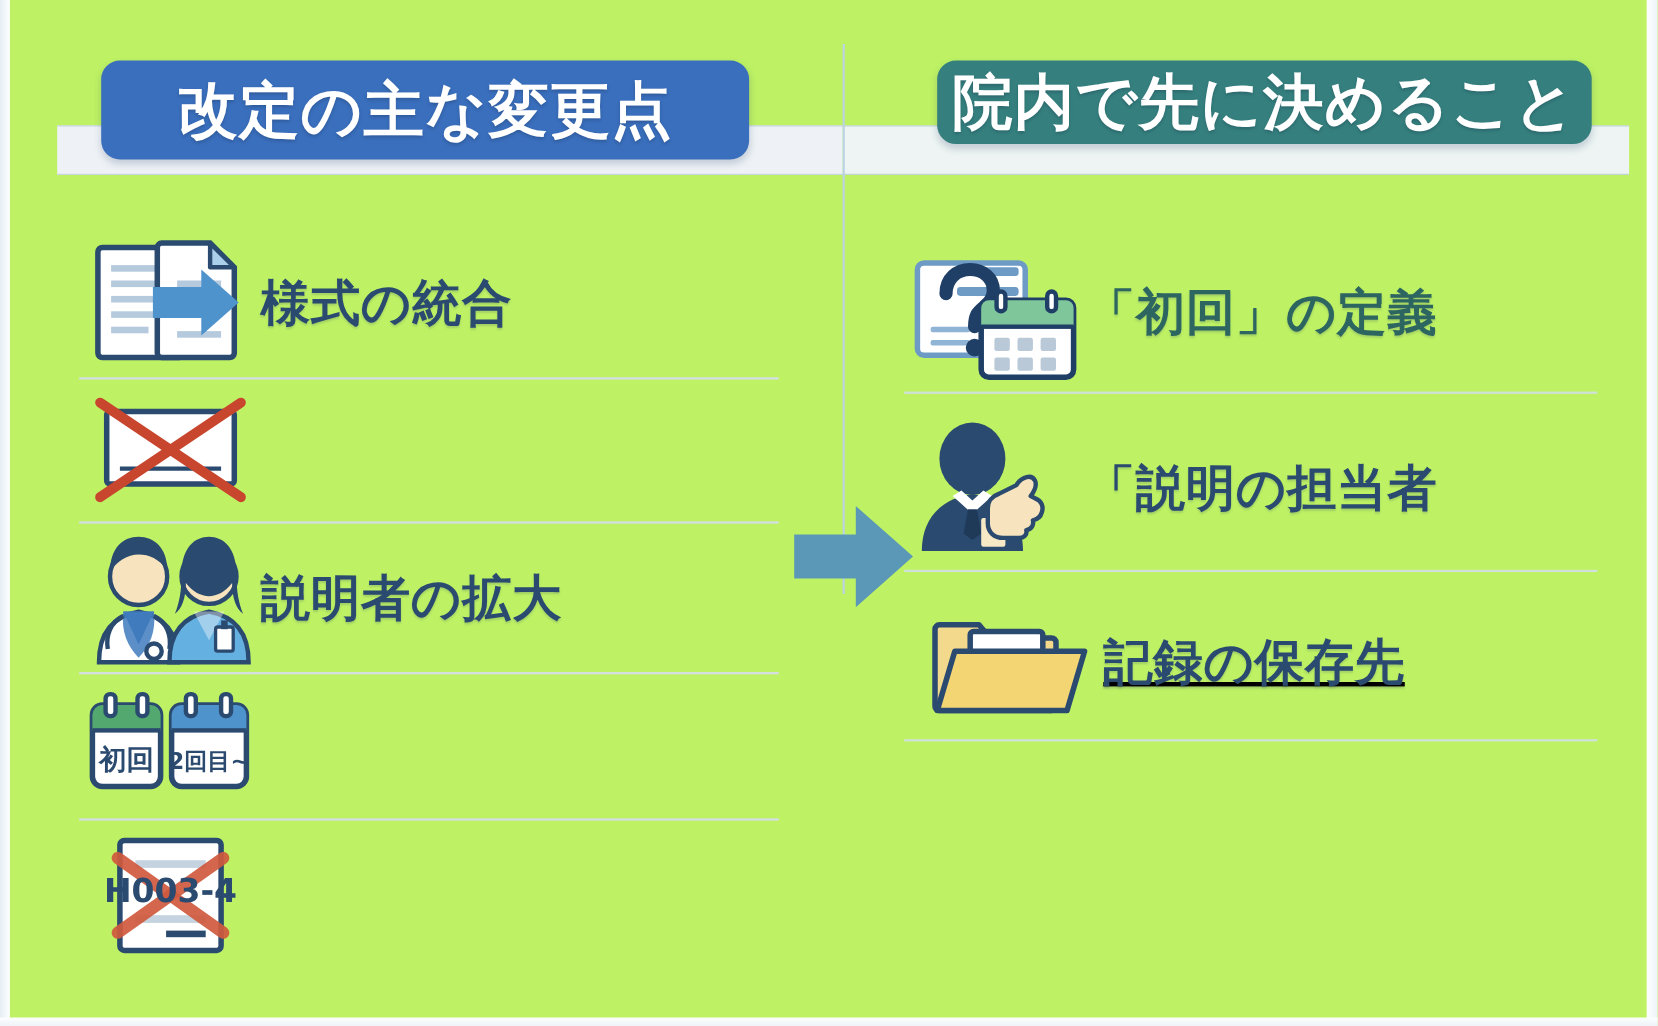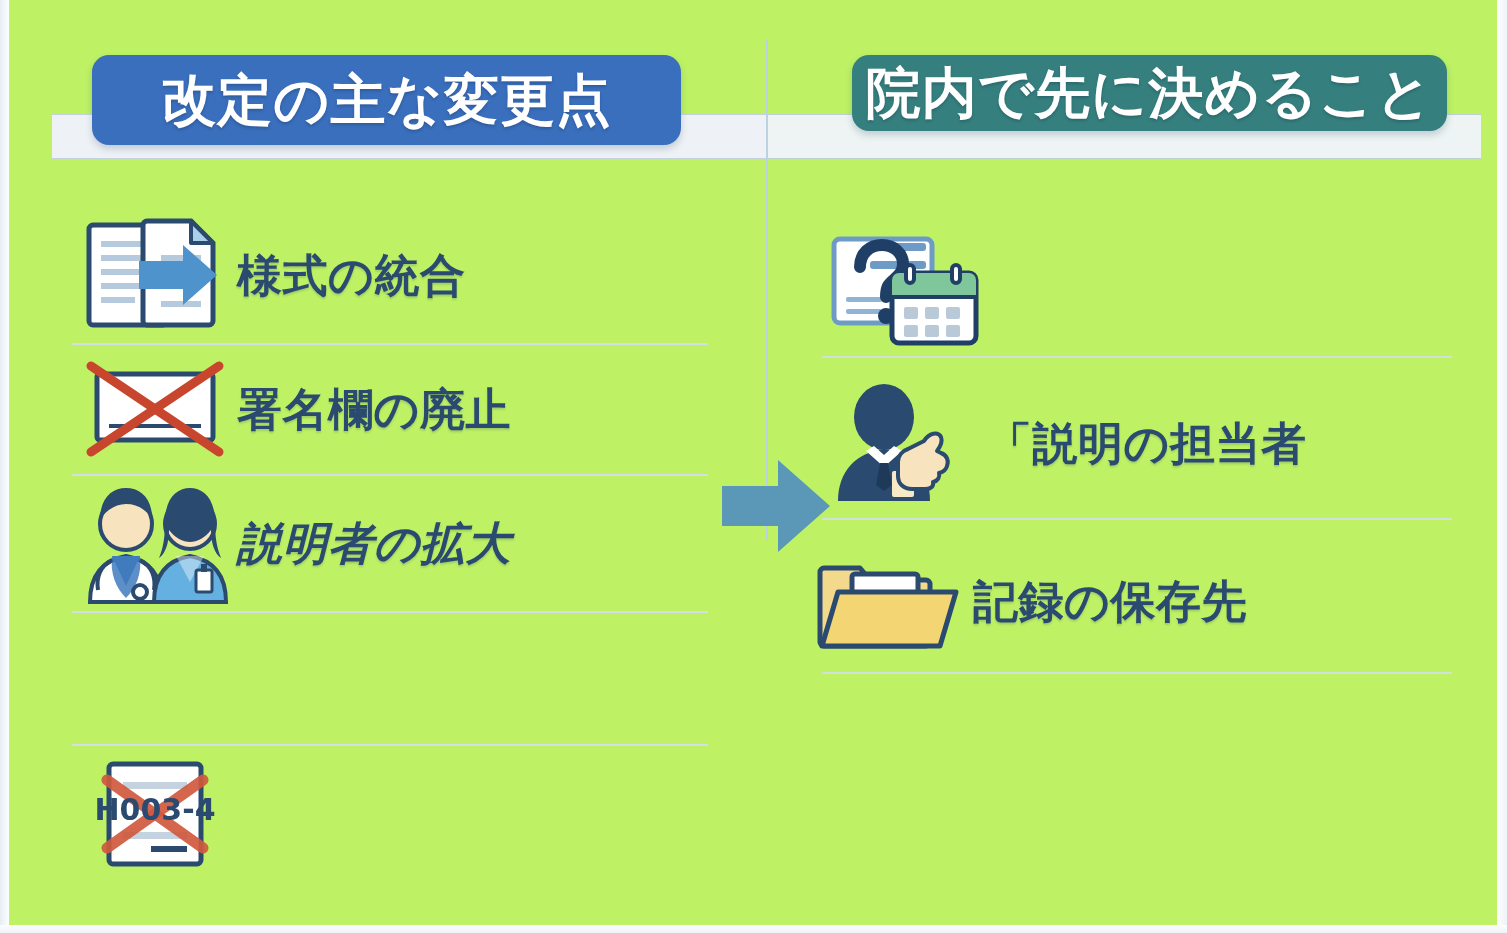--- a/index.html
+++ b/index.html
@@ -297,6 +297,7 @@
           <rect x="124" y="104" width="14" height="12" rx="2" fill="#b9c9d8"></rect>
         </svg>
       </div>
+      <span class="row-label label-teal">「初回」の定義</span>
     </div>
     <div class="sep sep-right" style="top:356px;"></div>
 

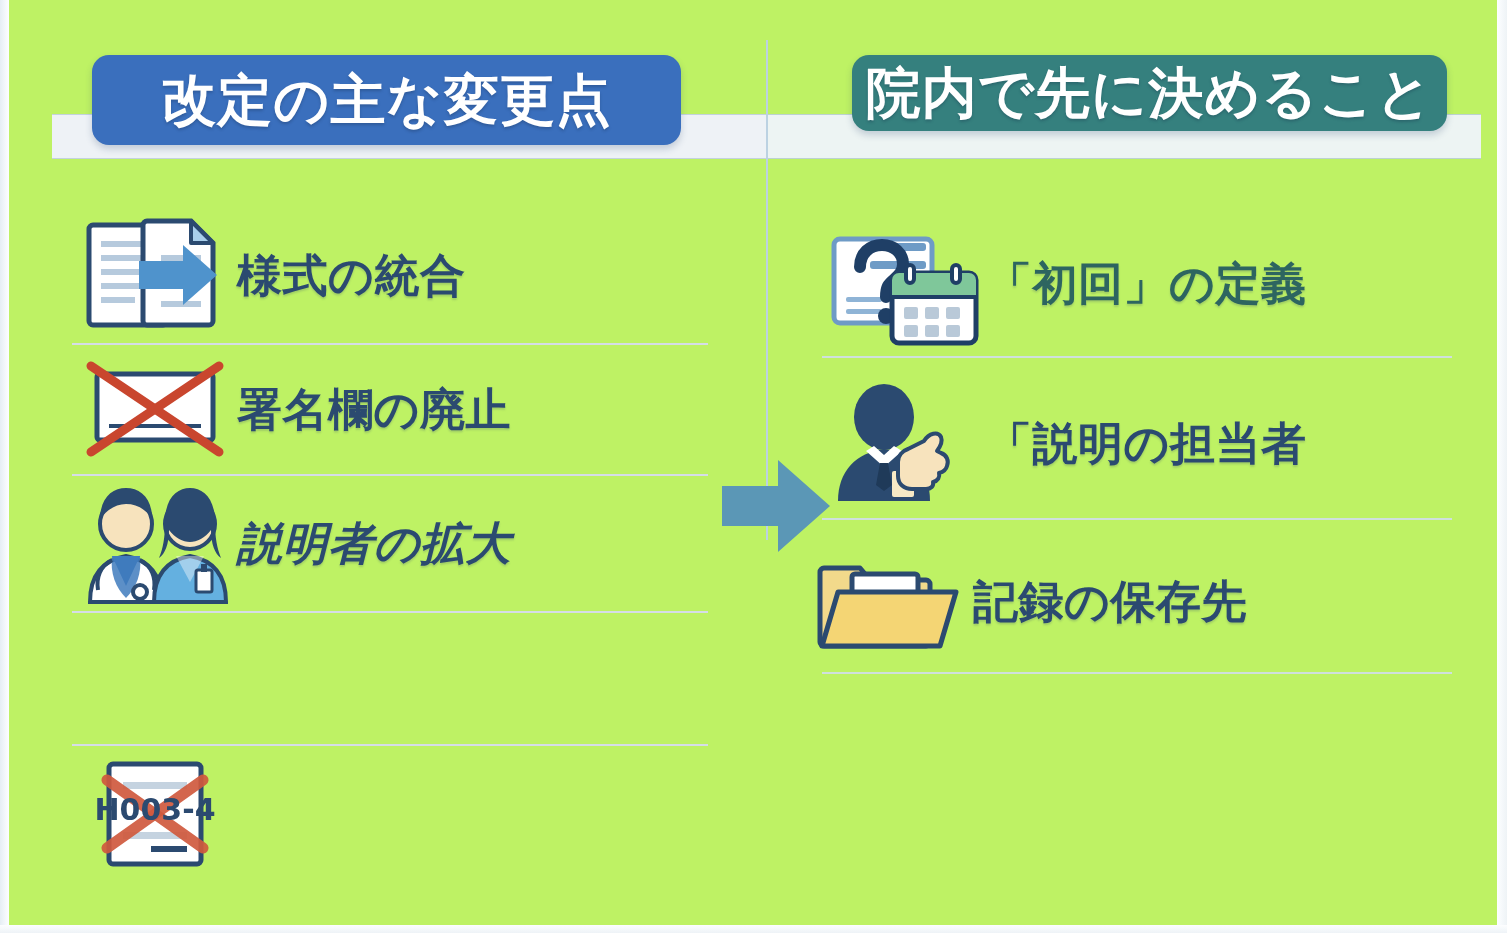--- a/index.html
+++ b/index.html
@@ -215,7 +215,6 @@
           <line x1="144" y1="12" x2="16" y2="98" stroke="#c9462e" stroke-width="9" stroke-linecap="round"></line>
         </svg>
       </div>
-      <span class="row-label label-navy">署名欄の廃止</span>
     </div>
     <div class="sep sep-left" style="top:474px;"></div>
 

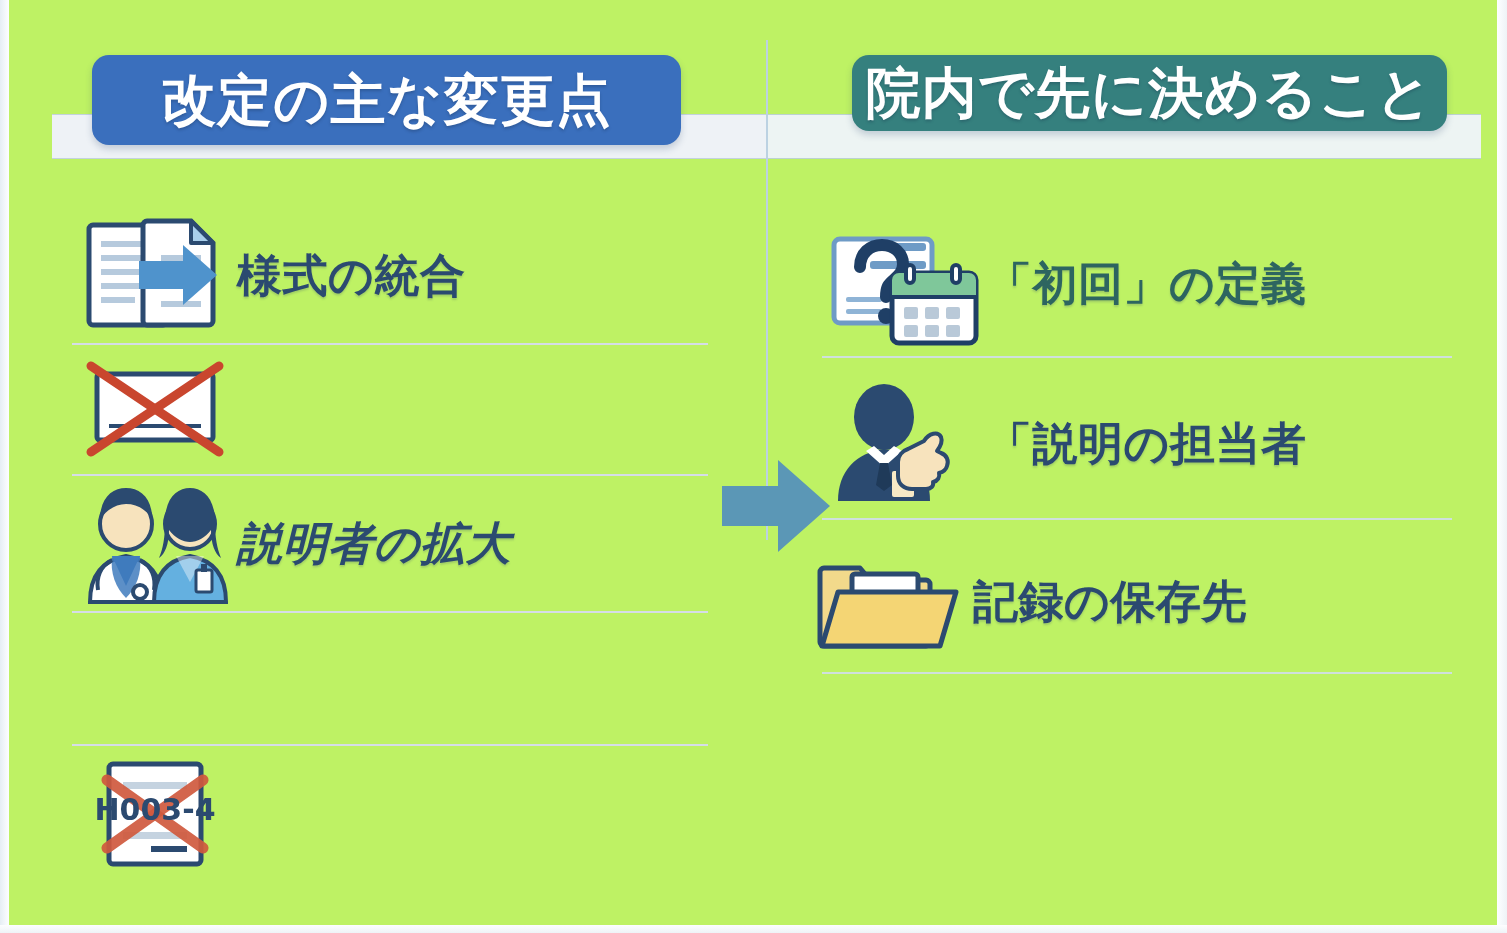--- a/index.html
+++ b/index.html
@@ -218,7 +218,7 @@
     </div>
     <div class="sep sep-left" style="top:474px;"></div>
 
-    <div class="row" style="left:72px; top:480px; width:640px; height:126px;font-style:italic;">
+    <div class="row" style="left:72px; top:480px; width:640px; height:126px;">
       <div class="row-icon">
         <svg width="170" height="122" viewBox="0 0 170 122">
 

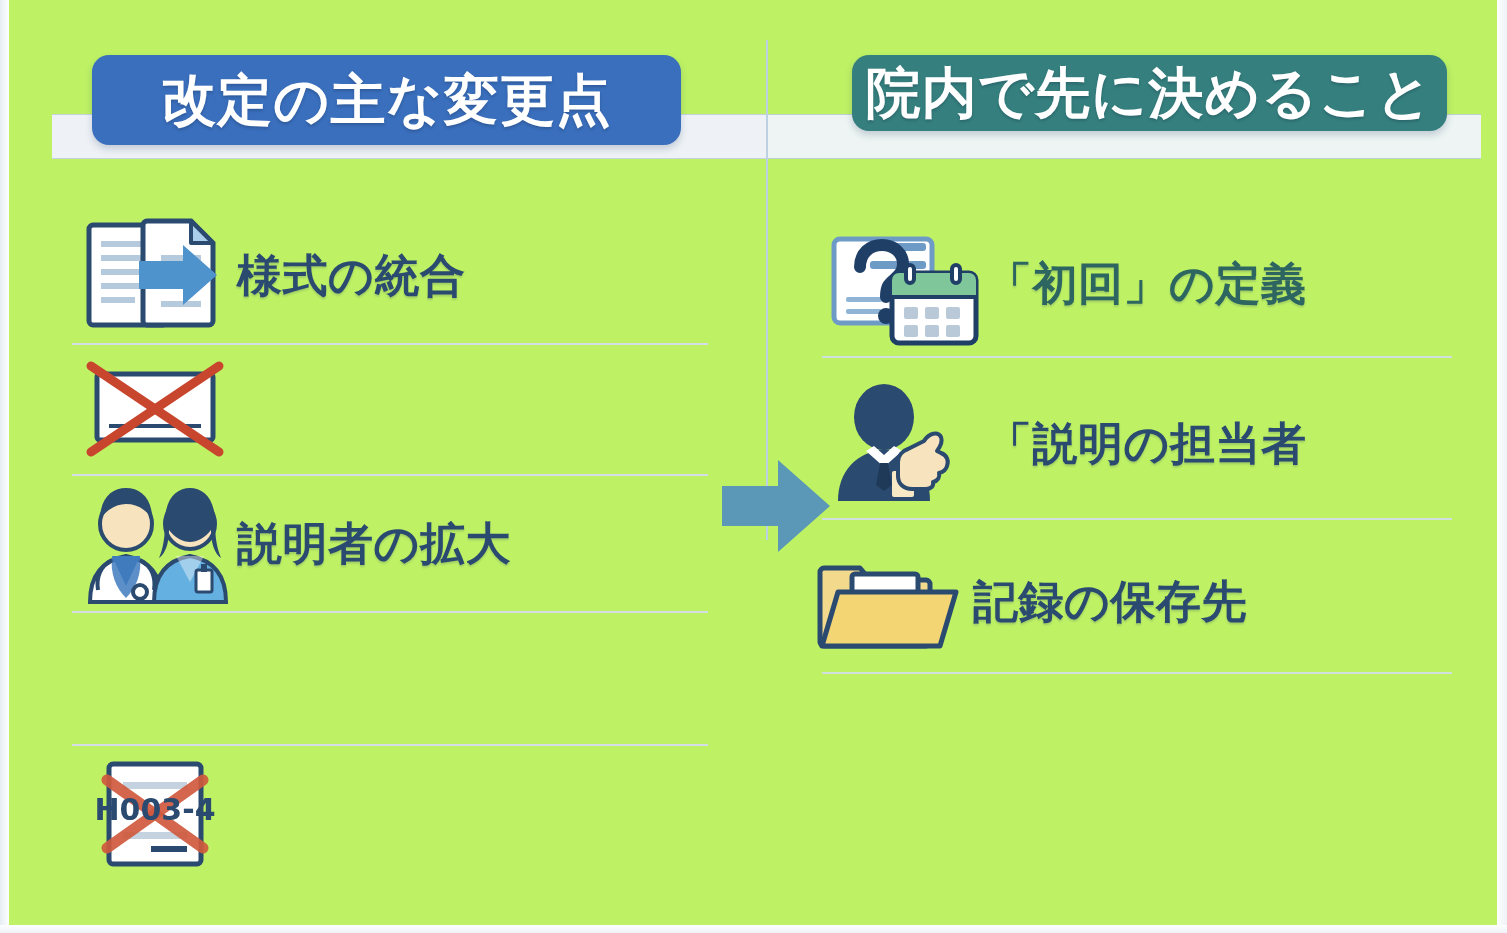--- a/index.html
+++ b/index.html
@@ -321,7 +321,7 @@
     </div>
     <div class="sep sep-right" style="top:518px;"></div>
 
-    <div class="row" style="left:808px; top:540px; width:640px; height:122px;">
+    <div class="row" style="left:838px; top:540px; width:640px; height:122px;text-decoration:underline;">
       <div class="row-icon">
         <svg width="165" height="110" viewBox="0 0 165 110">
 

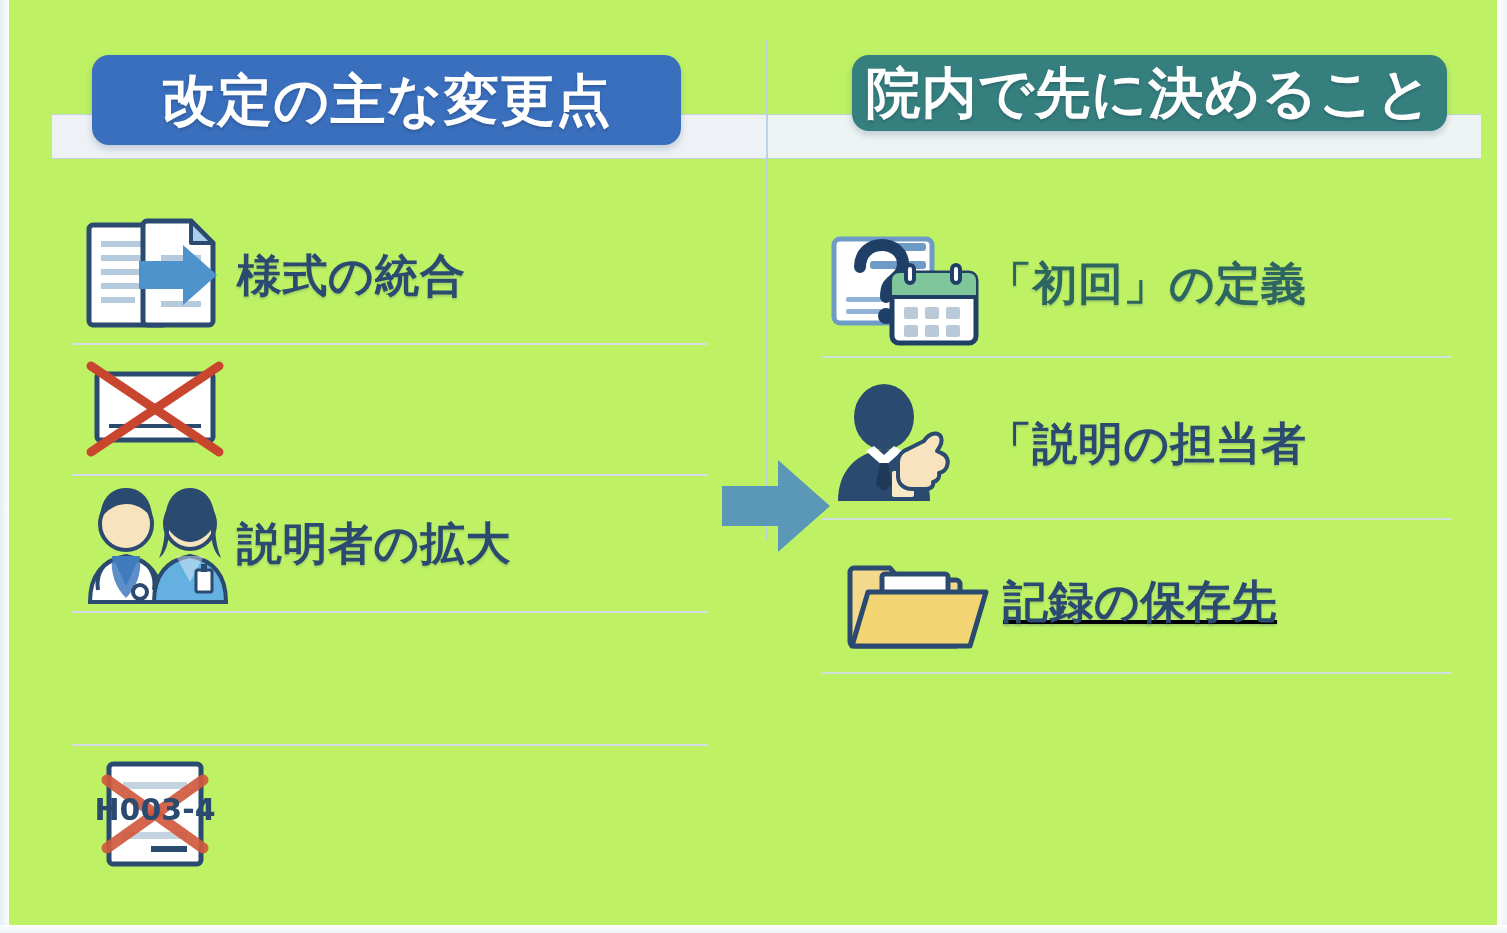--- a/index.html
+++ b/index.html
@@ -244,6 +244,24 @@
     <div class="sep sep-left" style="top:611px;"></div>
 
     <div class="row" style="left:72px; top:617px; width:640px; height:122px;">
+      <div class="row-icon">
+        <svg width="165" height="110" viewBox="0 0 165 110">
+
+          <rect x="12" y="18" width="62" height="74" rx="9" fill="#ffffff" stroke="#2b4a70" stroke-width="5"></rect>
+          <path d="M12 27 a9 9 0 0 1 9 -9 h44 a9 9 0 0 1 9 9 v14 h-62 z" fill="#52a86f"></path>
+          <rect x="12" y="39" width="62" height="4" fill="#2b4a70"></rect>
+          <rect x="24" y="8" width="9" height="20" rx="4" fill="#ffffff" stroke="#2b4a70" stroke-width="4"></rect>
+          <rect x="53" y="8" width="9" height="20" rx="4" fill="#ffffff" stroke="#2b4a70" stroke-width="4"></rect>
+          <text x="43" y="76" font-family="'DejaVu Sans','Liberation Sans',sans-serif" font-size="25" font-weight="bold" fill="#2b4a70" text-anchor="middle">初回</text>
+
+          <rect x="84" y="18" width="68" height="74" rx="9" fill="#ffffff" stroke="#2b4a70" stroke-width="5"></rect>
+          <path d="M84 27 a9 9 0 0 1 9 -9 h50 a9 9 0 0 1 9 9 v14 h-68 z" fill="#4f93cc"></path>
+          <rect x="84" y="39" width="68" height="4" fill="#2b4a70"></rect>
+          <rect x="97" y="8" width="9" height="20" rx="4" fill="#ffffff" stroke="#2b4a70" stroke-width="4"></rect>
+          <rect x="129" y="8" width="9" height="20" rx="4" fill="#ffffff" stroke="#2b4a70" stroke-width="4"></rect>
+          <text x="118" y="76" font-family="'DejaVu Sans','Liberation Sans',sans-serif" font-size="21" font-weight="bold" fill="#2b4a70" text-anchor="middle">2回目~</text>
+        </svg>
+      </div>
     </div>
     <div class="sep sep-left" style="top:744px;"></div>
 

